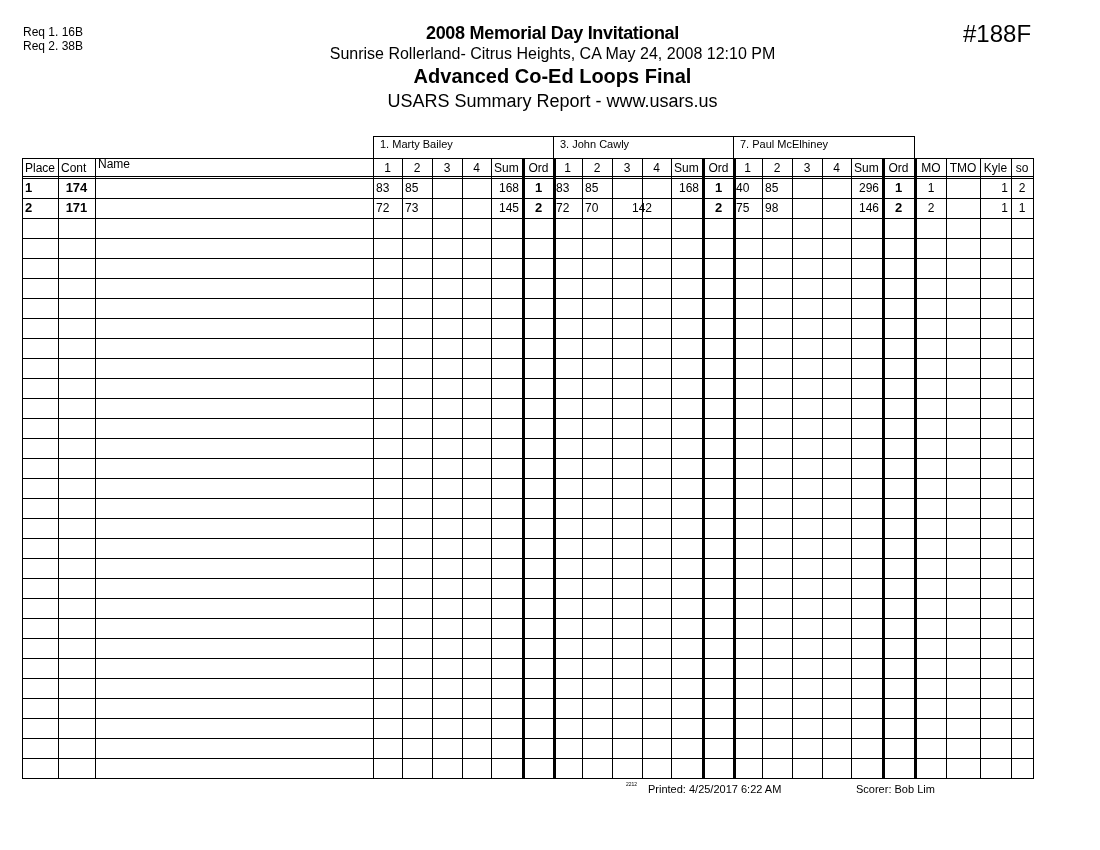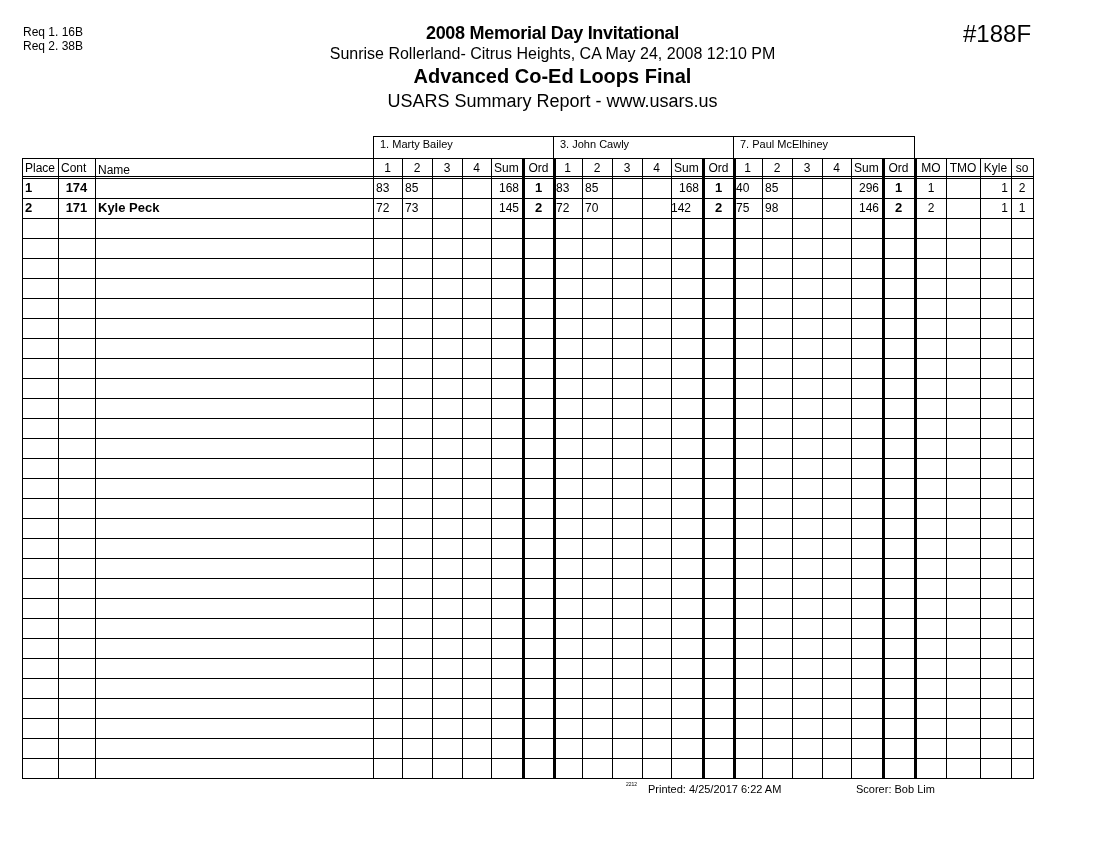--- a/index.html
+++ b/index.html
@@ -122,7 +122,7 @@
     <div class="vl thick" style="left: 914px; top: 158px; height: 621px;"></div>
     <div class="cell l" style="left: 22px; top: 158px; width: 36px;">Place</div>
     <div class="cell l" style="left: 58px; top: 158px; width: 37px;">Cont</div>
-    <div class="cell l" style="left: 95px; top: 160px; width: 200px;">Name</div>
+    <div class="cell l" style="left: 95px; top: 154px; width: 200px;">Name</div>
     <div class="cell c" style="left: 373px; top: 158px; width: 29px;">1</div>
     <div class="cell c" style="left: 402px; top: 158px; width: 30px;">2</div>
     <div class="cell c" style="left: 432px; top: 158px; width: 30px;">3</div>

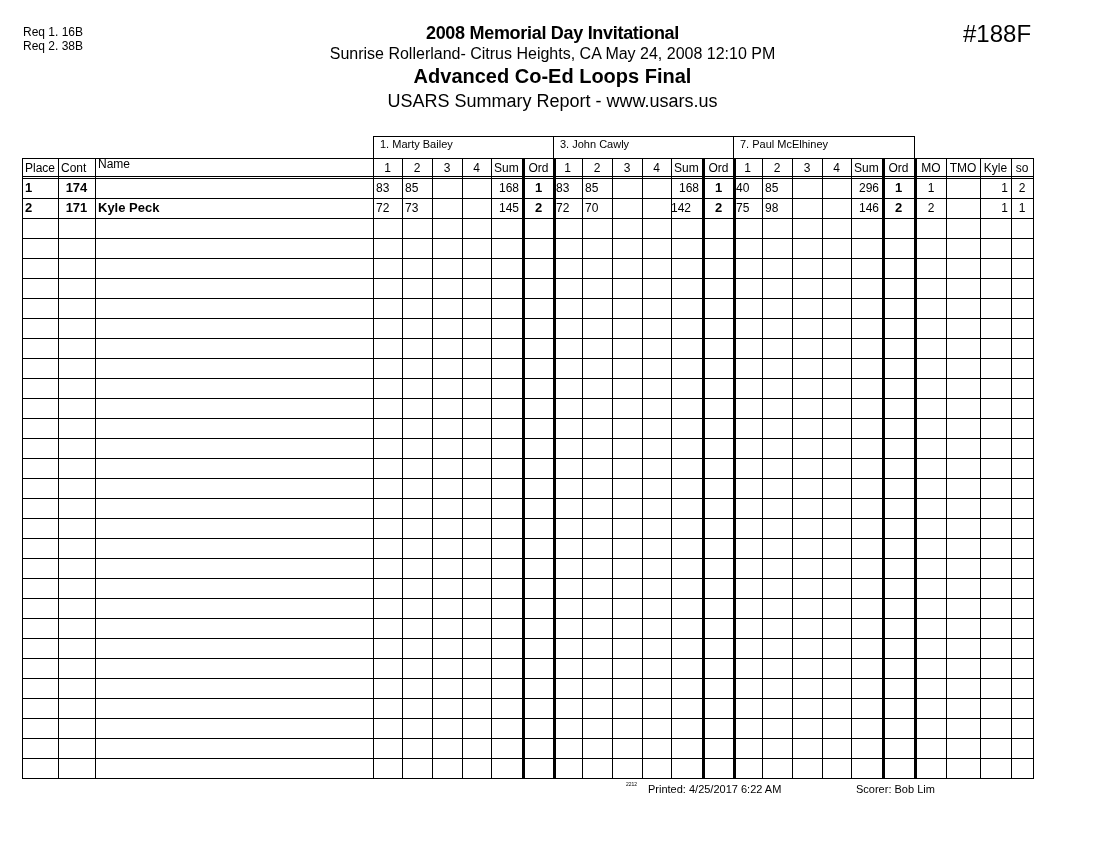--- a/index.html
+++ b/index.html
@@ -171,7 +171,6 @@
     <div class="cell c" style="left: 1011px; top: 178px; width: 22px;">2</div>
     <div class="cell b l" style="left: 22px; top: 198px; width: 36px;">2</div>
     <div class="cell b c" style="left: 58px; top: 198px; width: 37px;">171</div>
-    <div class="cell b l" style="left: 95px; top: 198px; width: 278px;">Kyle Peck</div>
     <div class="cell l" style="left: 373px; top: 198px; width: 29px;">72</div>
     <div class="cell l" style="left: 402px; top: 198px; width: 30px;">73</div>
     <div class="cell l" style="left: 432px; top: 198px; width: 30px;"></div>

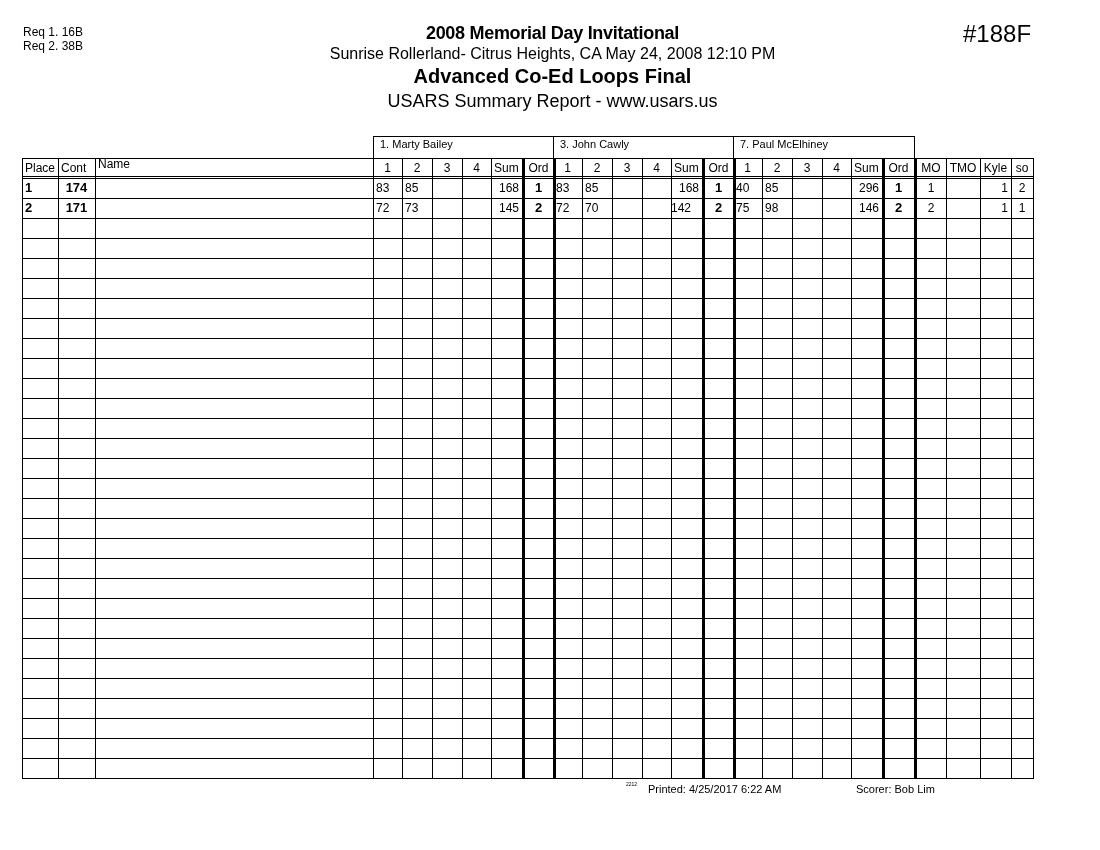--- a/index.html
+++ b/index.html
@@ -181,7 +181,7 @@
     <div class="cell l" style="left: 582px; top: 198px; width: 30px;">70</div>
     <div class="cell l" style="left: 612px; top: 198px; width: 30px;"></div>
     <div class="cell l" style="left: 642px; top: 198px; width: 29px;"></div>
-    <div class="cell r" style="left: 671px; top: 198px; width: 15px;">142</div>
+    <div class="cell r" style="left: 632px; top: 198px; width: 15px;">142</div>
     <div class="cell b c" style="left: 704px; top: 198px; width: 29px;">2</div>
     <div class="cell l" style="left: 733px; top: 198px; width: 29px;">75</div>
     <div class="cell l" style="left: 762px; top: 198px; width: 30px;">98</div>

